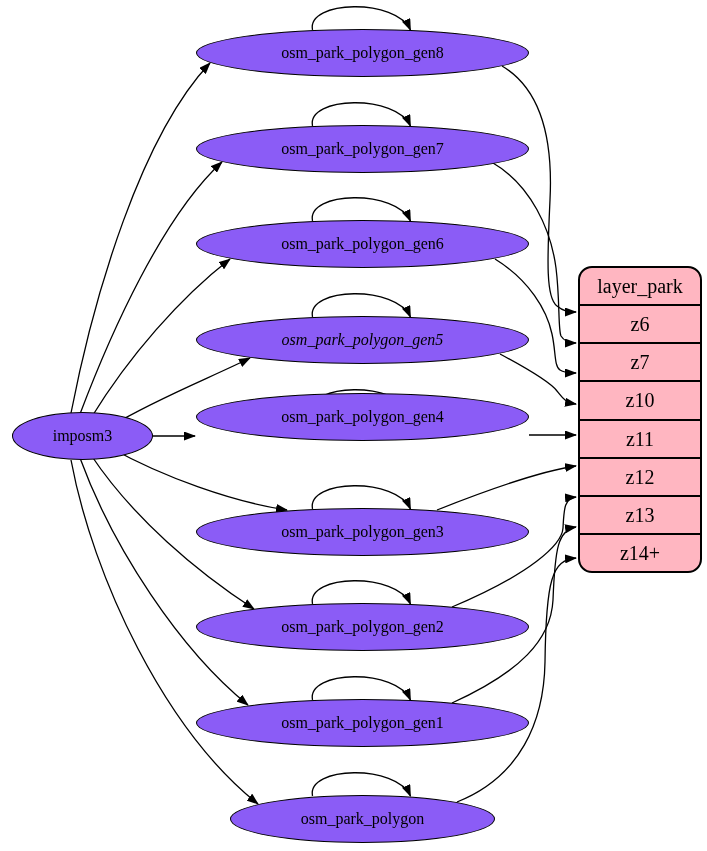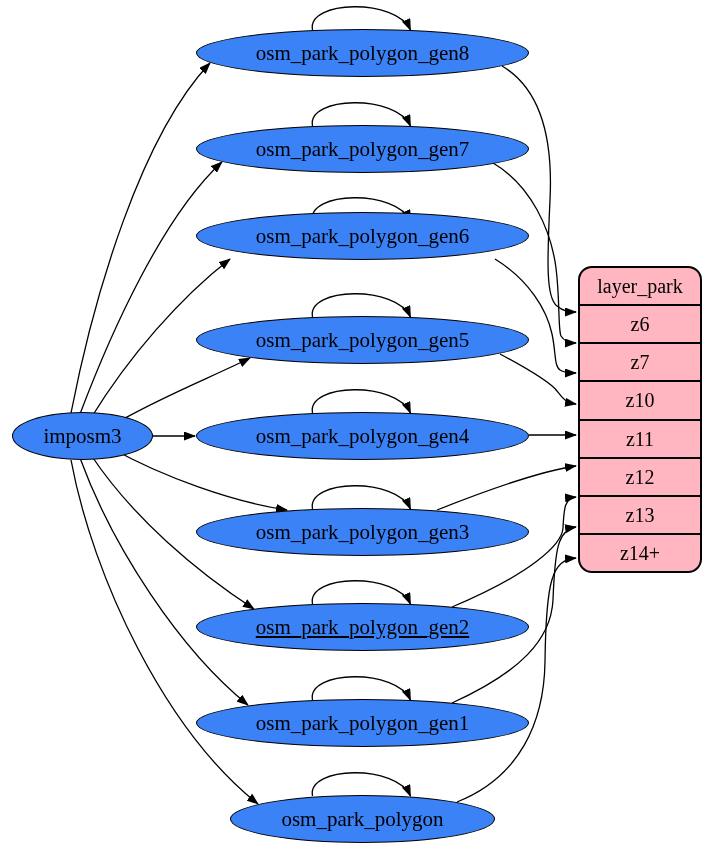--- a/index.html
+++ b/index.html
@@ -17,9 +17,9 @@
     box-sizing:border-box;
     border:1.5px solid #000;
     border-radius:50%;
-    background:#3b82f6;
+    background:#8b5cf6;
     display:flex;align-items:center;justify-content:center;
-    font-size:21px;line-height:1;
+    font-size:16px;line-height:1;
     white-space:nowrap;
   }
   .record{

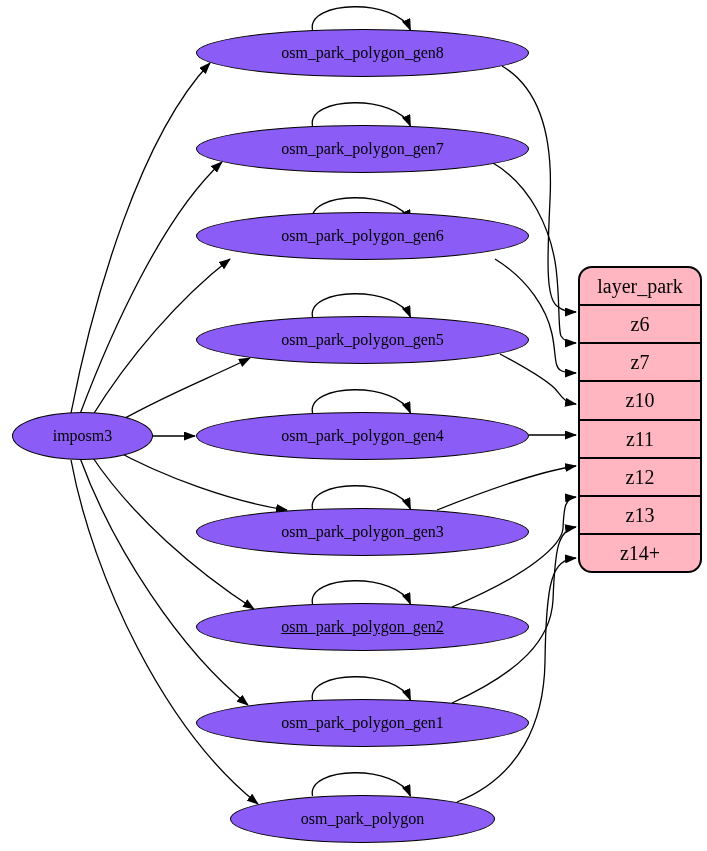--- a/index.html
+++ b/index.html
@@ -91,7 +91,7 @@
       <div class="node-ellipse" style="left: 196px; top: 125px; width: 333px; height: 48px; font-family: Liberation Serif, serif;">
     <span class="lbl">osm_park_polygon_gen7</span>
   </div>
-      <div class="node-ellipse" style="left: 196px; top: 212px; width: 333px; height: 48px;">
+      <div class="node-ellipse" style="left: 196px; top: 220px; width: 333px; height: 48px;">
     <span class="lbl">osm_park_polygon_gen6</span>
   </div>
       <div class="node-ellipse" style="left: 196px; top: 316px; width: 333px; height: 48px;">

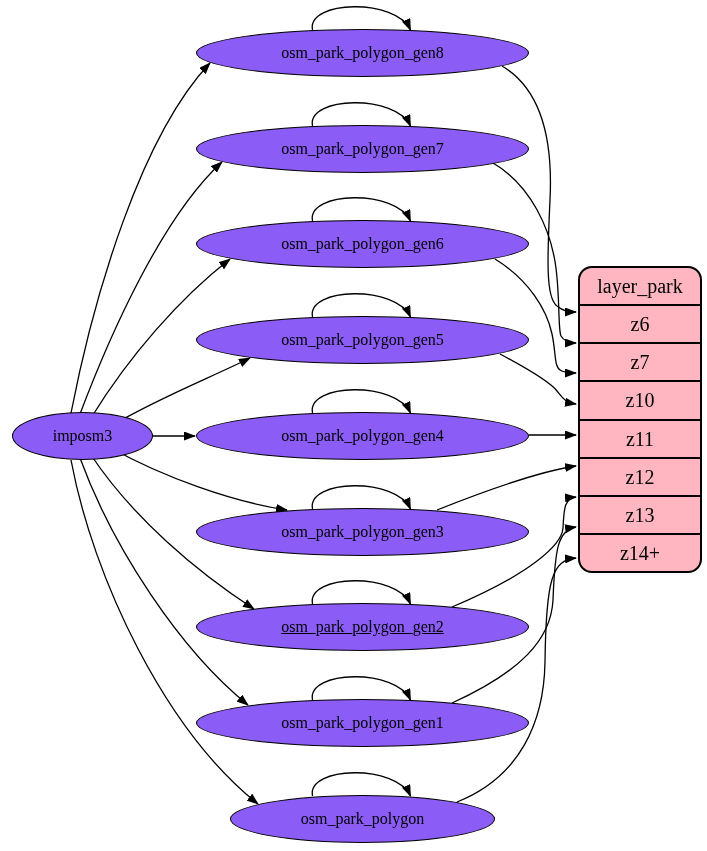--- a/index.html
+++ b/index.html
@@ -94,7 +94,7 @@
       <div class="node-ellipse" style="left: 196px; top: 220px; width: 333px; height: 48px;">
     <span class="lbl">osm_park_polygon_gen6</span>
   </div>
-      <div class="node-ellipse" style="left: 196px; top: 316px; width: 333px; height: 48px;">
+      <div class="node-ellipse" style="left: 196px; top: 316px; width: 333px; height: 48px; font-style: italic;">
     <span class="lbl">osm_park_polygon_gen5</span>
   </div>
       <div class="node-ellipse" style="left: 196px; top: 412px; width: 333px; height: 48px;">

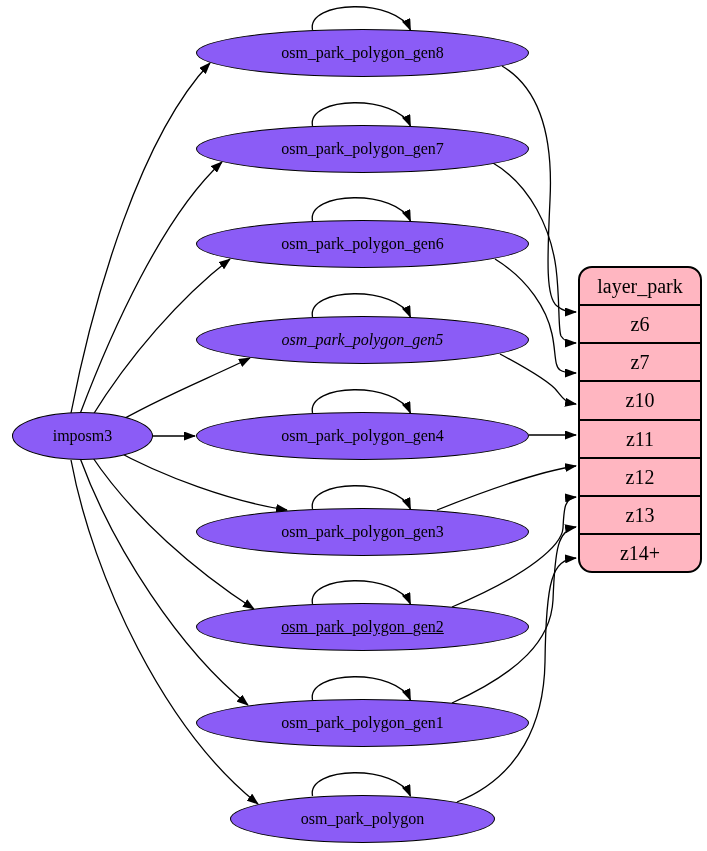--- a/index.html
+++ b/index.html
@@ -97,7 +97,7 @@
       <div class="node-ellipse" style="left: 196px; top: 316px; width: 333px; height: 48px; font-style: italic;">
     <span class="lbl">osm_park_polygon_gen5</span>
   </div>
-      <div class="node-ellipse" style="left: 196px; top: 412px; width: 333px; height: 48px;">
+      <div class="node-ellipse" style="left: 196px; top: 393px; width: 333px; height: 48px;">
     <span class="lbl">osm_park_polygon_gen4</span>
   </div>
       <div class="node-ellipse" style="left: 196px; top: 508px; width: 333px; height: 48px;">

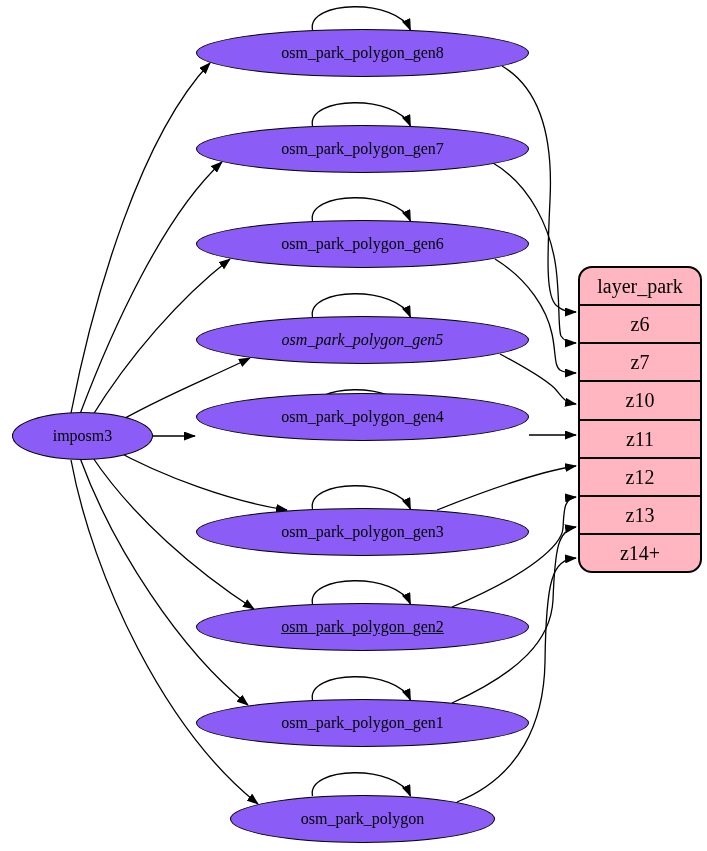--- a/index.html
+++ b/index.html
@@ -103,7 +103,7 @@
       <div class="node-ellipse" style="left: 196px; top: 508px; width: 333px; height: 48px;">
     <span class="lbl">osm_park_polygon_gen3</span>
   </div>
-      <div class="node-ellipse" style="left: 196px; top: 603px; width: 333px; height: 48px; text-decoration: underline;">
+      <div class="node-ellipse" style="left: 196px; top: 603px; width: 333px; height: 48px;">
     <span class="lbl">osm_park_polygon_gen2</span>
   </div>
       <div class="node-ellipse" style="left: 196px; top: 699px; width: 333px; height: 48px;">

